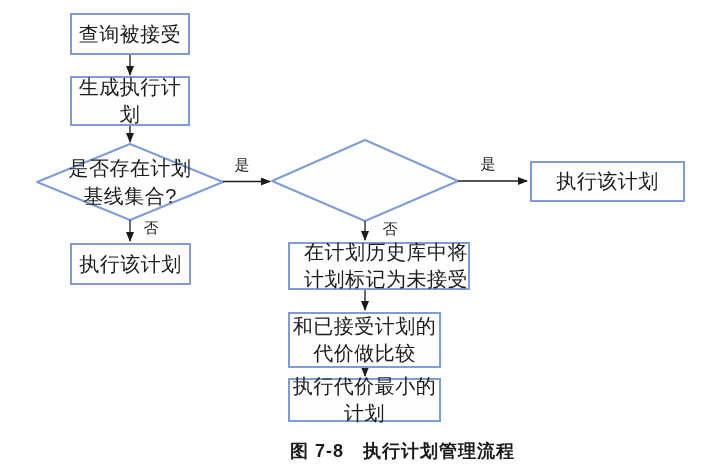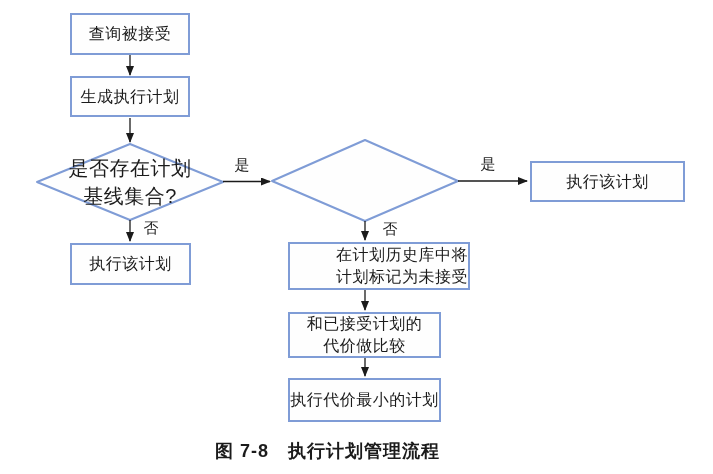--- a/index.html
+++ b/index.html
@@ -35,7 +35,7 @@
     text-align: center;
     background: #fefefe;
     border: 2px solid var(--node-border);
-    font-size: 16px;
+    font-size: 20px;
     line-height: 1.35;
     white-space: pre-line;
     letter-spacing: 0.5px;

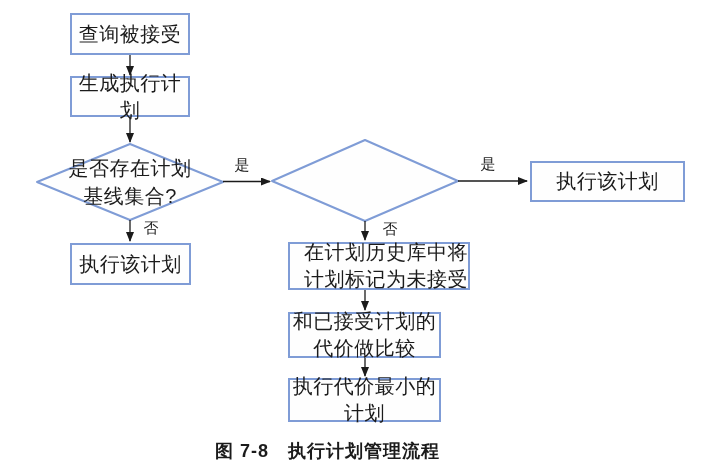--- a/index.html
+++ b/index.html
@@ -99,7 +99,7 @@
     <span>查询被接受</span>
   </div>
 
-  <div class="node" style="left:70px; top:76px; width:120px; height:41px;">
+  <div class="node" style="left:70px; top:76px; width:120px; height:50px;">
     <span>生成执行计划</span>
   </div>
 

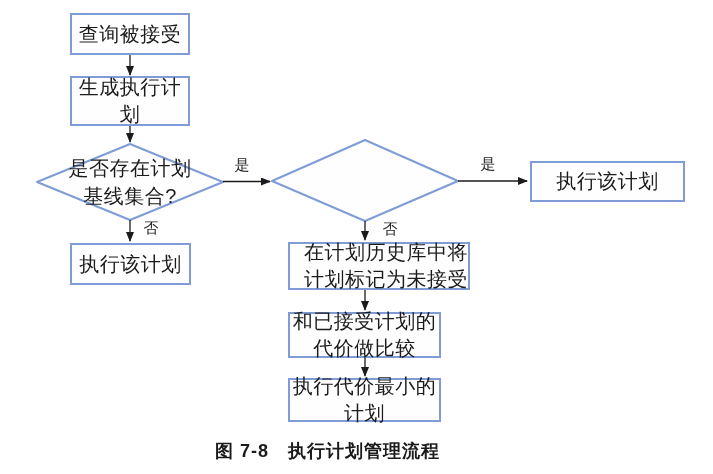--- a/index.html
+++ b/index.html
@@ -116,7 +116,7 @@
 计划标记为未接受</span>
   </div>
 
-  <div class="node" style="left:288px; top:312px; width:153px; height:46px;">
+  <div class="node" style="left:288px; top:312px; width:153px; height:56px;">
     <span>和已接受计划的
 代价做比较</span>
   </div>

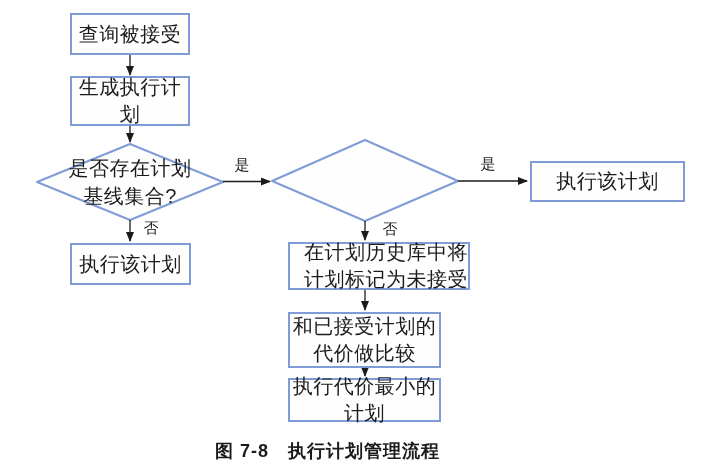--- a/index.html
+++ b/index.html
@@ -62,7 +62,7 @@
     left: 215px;
     top: 439px;
     width: 300px;
-    text-align: left;
+    text-align: right;
     font-size: 18px;
     font-weight: bold;
     letter-spacing: 1px;

